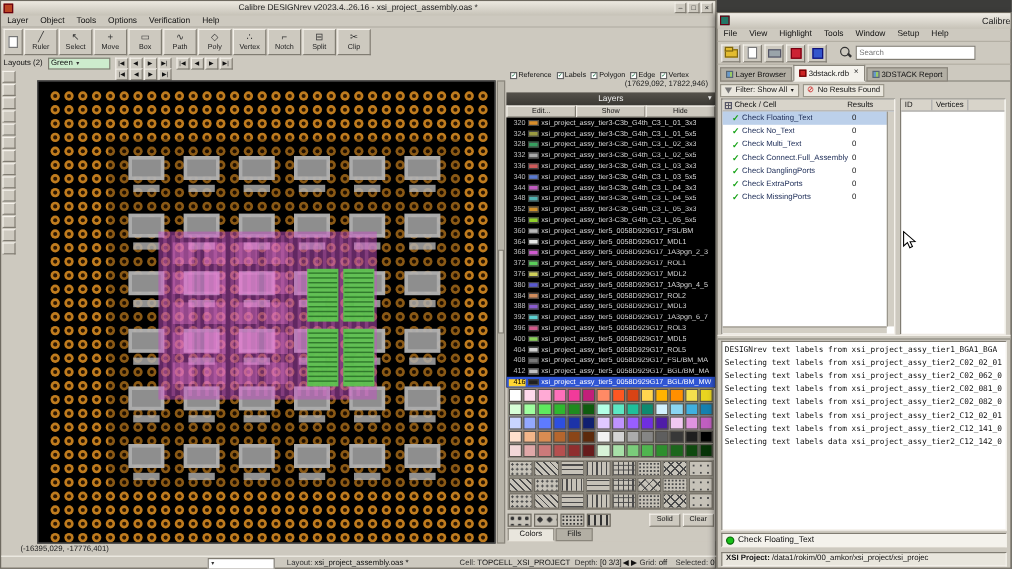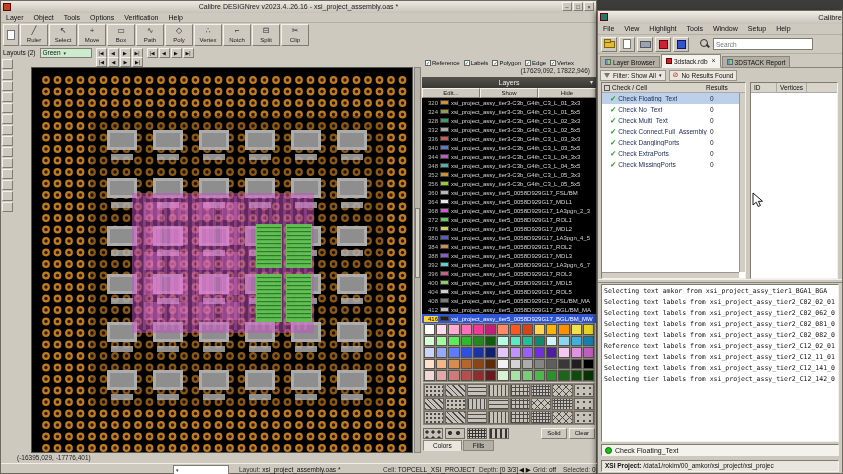--- a/index.html
+++ b/index.html
@@ -2961,7 +2961,7 @@
 
     <div id="log-panel">
       <div id="log-lines">
-          <div class="log-line">Selecting text amkor from xsi_project_assy_tier1_BGA1_BGA</div>
+          <div class="log-line">DESIGNrev text labels from xsi_project_assy_tier1_BGA1_BGA</div>
           <div class="log-line">Selecting text labels from xsi_project_assy_tier2_C02_02_01</div>
           <div class="log-line">Selecting text labels from xsi_project_assy_tier2_C02_062_0</div>
           <div class="log-line">Selecting text labels from xsi_project_assy_tier2_C02_081_0</div>

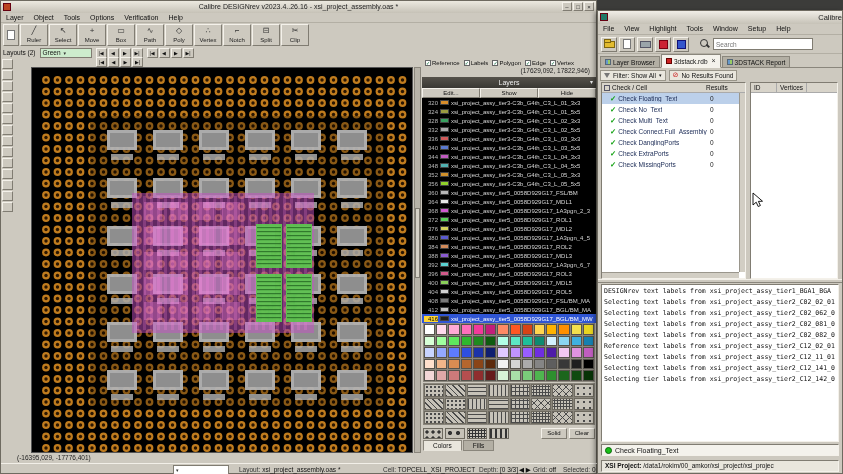--- a/index.html
+++ b/index.html
@@ -2966,7 +2966,7 @@
           <div class="log-line">Selecting text labels from xsi_project_assy_tier2_C02_062_0</div>
           <div class="log-line">Selecting text labels from xsi_project_assy_tier2_C02_081_0</div>
           <div class="log-line">Selecting text labels from xsi_project_assy_tier2_C02_082_0</div>
-          <div class="log-line">Reference text labels from xsi_project_assy_tier2_C12_02_01</div>
+          <div class="log-line">Selecting text labels from xsi_project_assy_tier2_C12_02_01</div>
           <div class="log-line">Selecting text labels from xsi_project_assy_tier2_C12_11_01</div>
           <div class="log-line">Selecting text labels from xsi_project_assy_tier2_C12_141_0</div>
           <div class="log-line">Selecting tier labels from xsi_project_assy_tier2_C12_142_0</div>

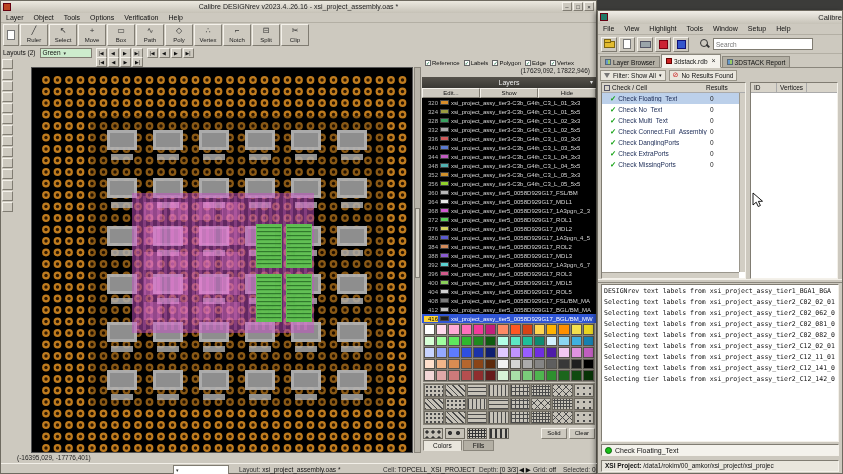--- a/index.html
+++ b/index.html
@@ -2967,7 +2967,6 @@
           <div class="log-line">Selecting text labels from xsi_project_assy_tier2_C02_081_0</div>
           <div class="log-line">Selecting text labels from xsi_project_assy_tier2_C02_082_0</div>
           <div class="log-line">Selecting text labels from xsi_project_assy_tier2_C12_02_01</div>
-          <div class="log-line">Selecting text labels from xsi_project_assy_tier2_C12_11_01</div>
           <div class="log-line">Selecting text labels from xsi_project_assy_tier2_C12_141_0</div>
           <div class="log-line">Selecting tier labels from xsi_project_assy_tier2_C12_142_0</div>
         </div>

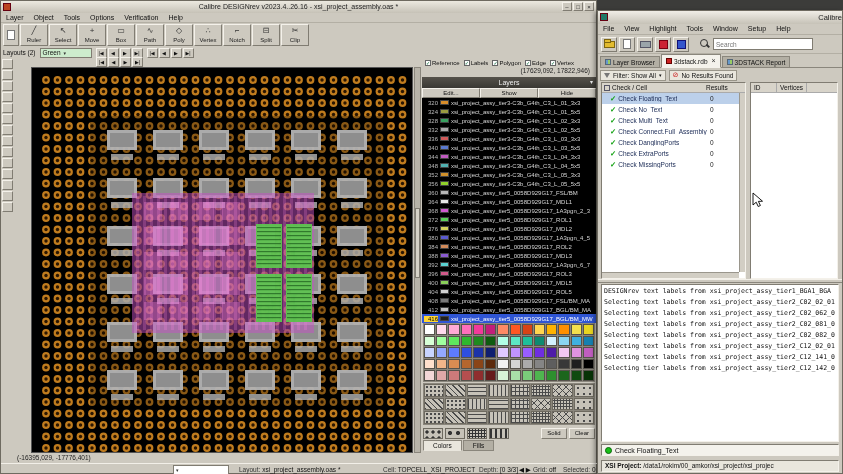--- a/index.html
+++ b/index.html
@@ -2968,7 +2968,7 @@
           <div class="log-line">Selecting text labels from xsi_project_assy_tier2_C02_082_0</div>
           <div class="log-line">Selecting text labels from xsi_project_assy_tier2_C12_02_01</div>
           <div class="log-line">Selecting text labels from xsi_project_assy_tier2_C12_141_0</div>
-          <div class="log-line">Selecting tier labels from xsi_project_assy_tier2_C12_142_0</div>
+          <div class="log-line">Selecting text labels data xsi_project_assy_tier2_C12_142_0</div>
         </div>
     </div>
 

